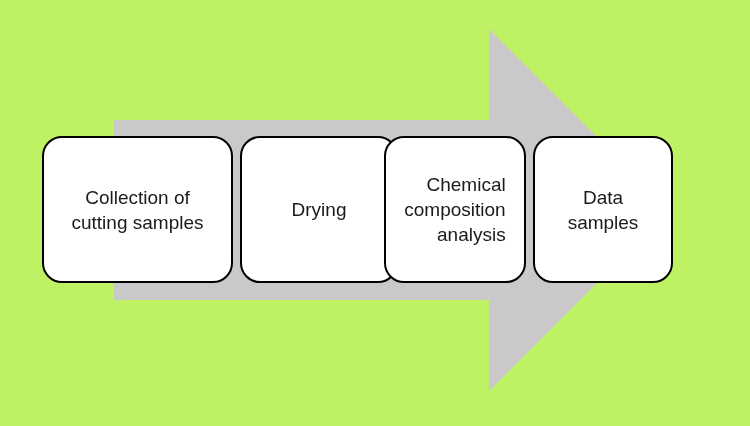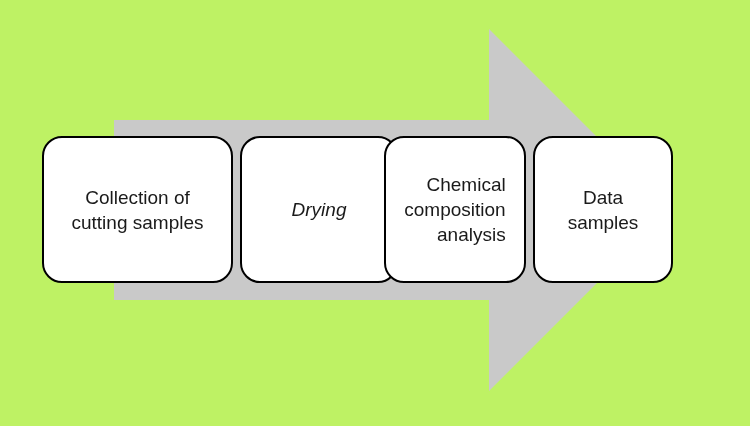--- a/index.html
+++ b/index.html
@@ -38,7 +38,7 @@
     white-space: pre-line;
   }
   .box-1 { left: 42px;  width: 191px; }
-  .box-2 { left: 240px; width: 158px; font-style: italic; }
+  .box-2 { left: 240px; width: 158px; }
   .box-3 { left: 384px; width: 142px; text-align: right; }
   .box-4 { left: 533px; width: 140px; }
 </style>

